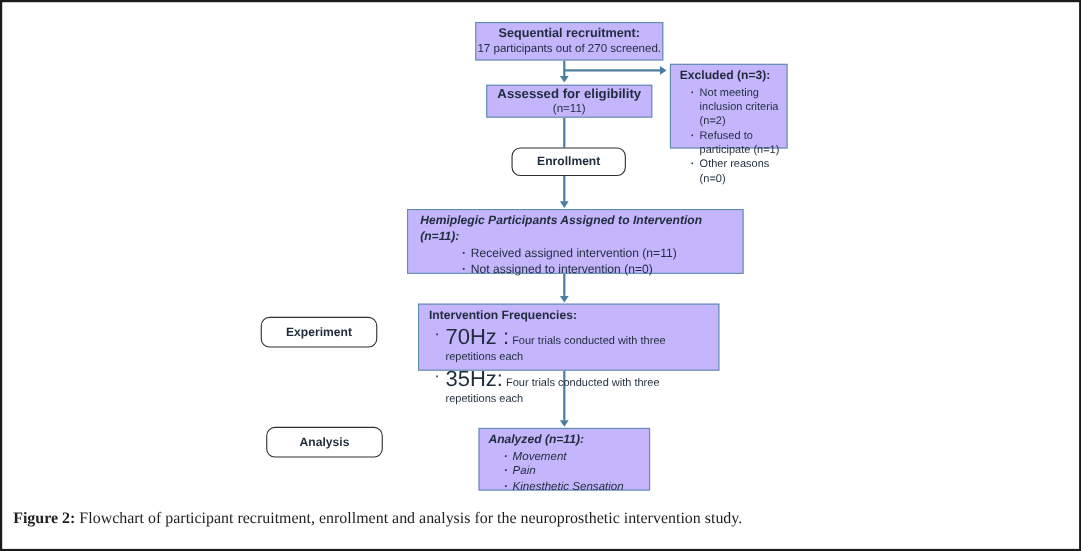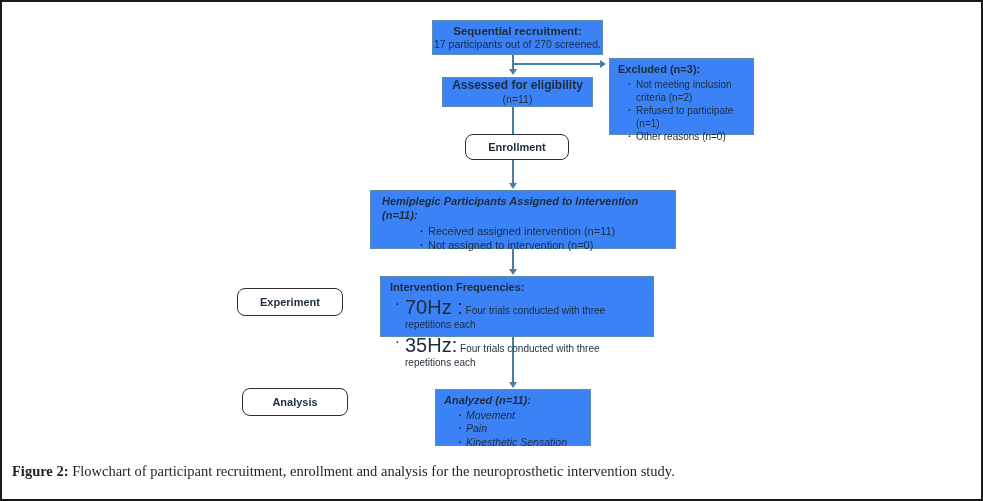--- a/index.html
+++ b/index.html
@@ -15,7 +15,7 @@
   .fbox{
     position:absolute;
     box-sizing:border-box;
-    background:#3b82f6;
+    background:#c4b5fd;
     border:1.6px solid #5d8cad;
     color:#1e2c3c;
   }

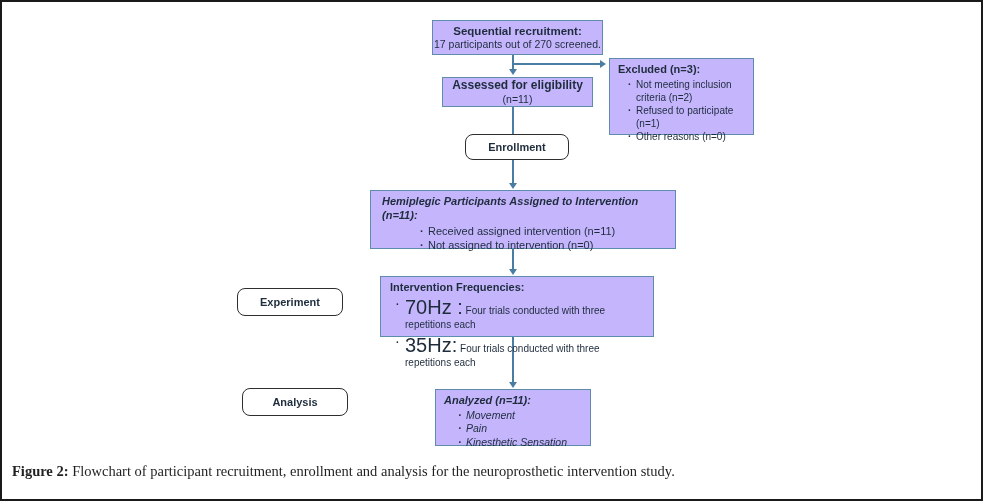--- a/index.html
+++ b/index.html
@@ -92,7 +92,7 @@
     <div class="subtitle">17 participants out of 270 screened.</div>
   </div>
 
-  <div class="fbox list" style="left:607px;top:56px;width:145px;height:77px;">
+  <div class="fbox list" style="left:607px;top:56px;width:107px;height:77px;">
     <div class="title">Excluded (n=3):</div>
     <div class="bullets">
       <div class="bullet-item">Not meeting inclusion criteria (n=2)</div>

